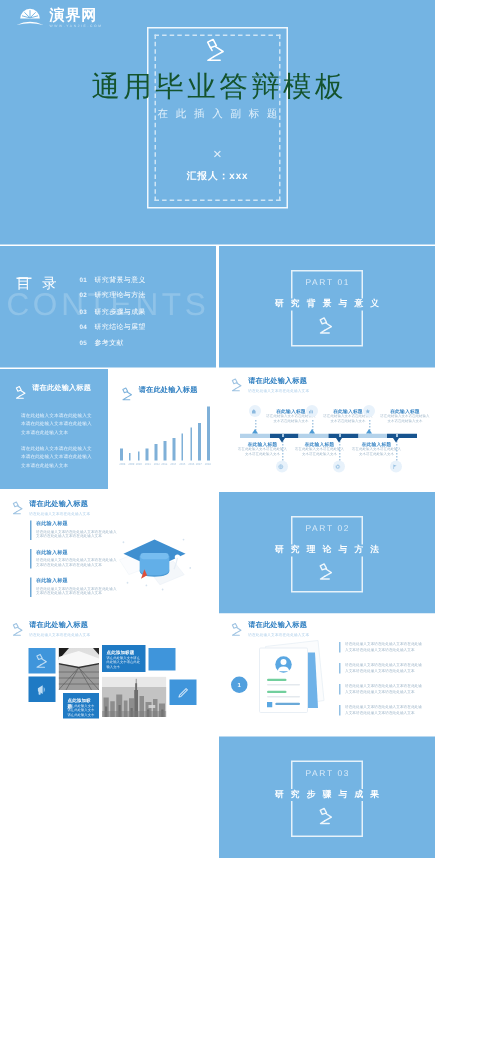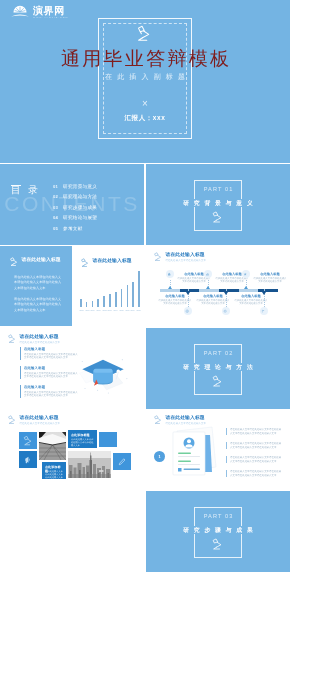--- a/index.html
+++ b/index.html
@@ -27,7 +27,7 @@
   .lamp{position:absolute;left:134px;top:25px;width:20px;height:18px;}
 
   .t-title{position:absolute;left:0;top:47px;width:290px;text-align:center;
-           font-size:19px;line-height:24px;color:#7f1d1d;letter-spacing:2.3px;
+           font-size:19px;line-height:24px;color:#14532d;letter-spacing:2.3px;
            text-indent:2.3px;font-weight:400;}
   .t-sub{position:absolute;left:0;top:72px;width:290px;text-align:center;
          font-size:7px;line-height:10px;color:#e3f1fb;letter-spacing:1.6px;text-indent:1.6px;}

